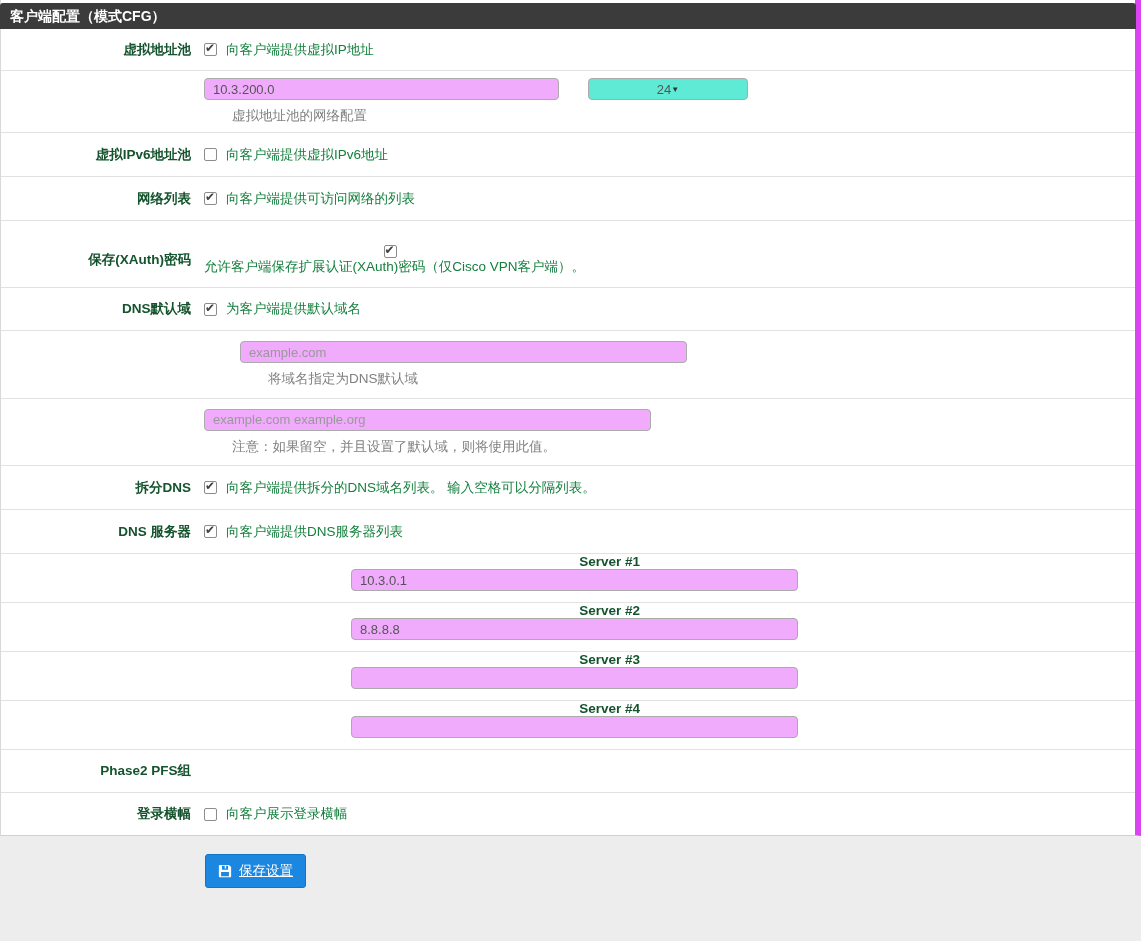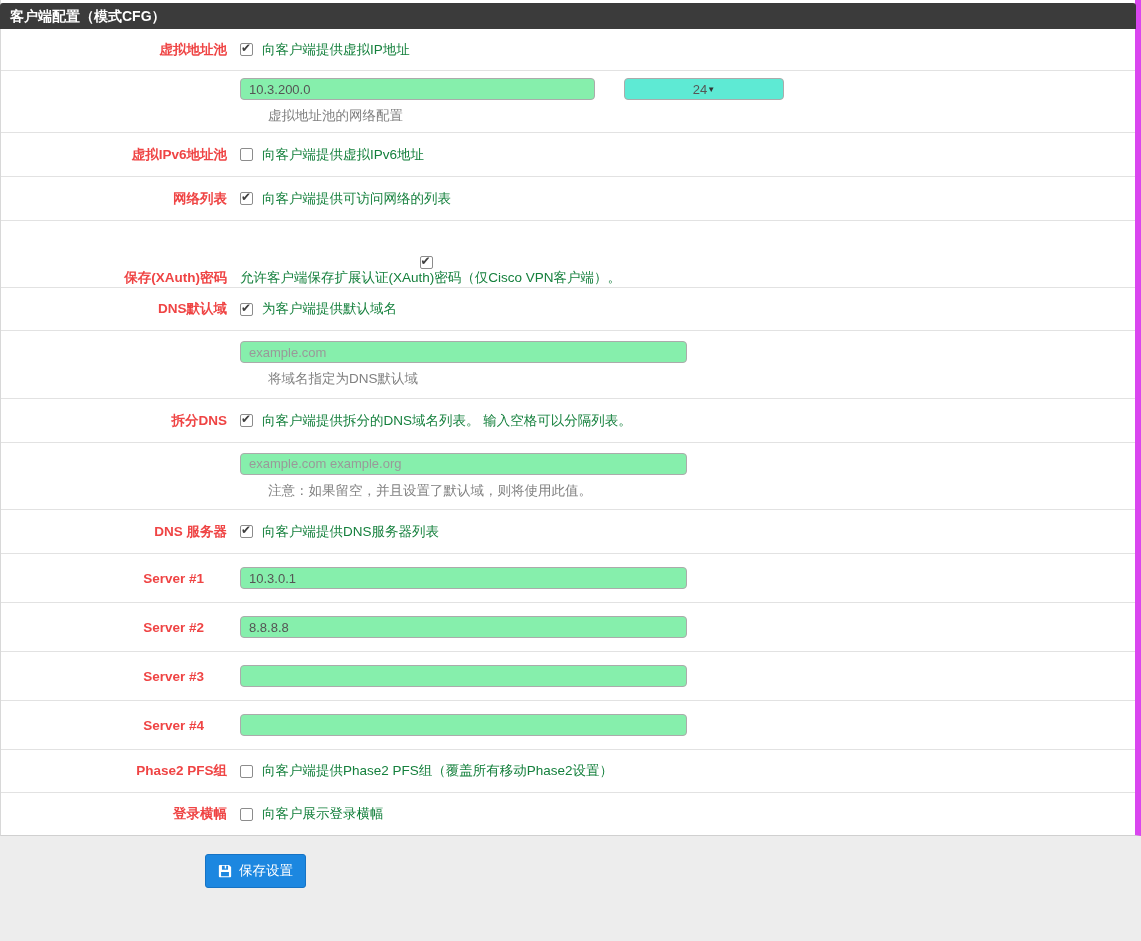--- a/index.html
+++ b/index.html
@@ -40,8 +40,7 @@
     flex-shrink: 0;
     text-align: right;
     font-weight: bold;
-    color: #ef4444;
-    margin-left: 36px;
+    color: #14532d;
   }
   .row-label.srv { padding-right: 23px; }
   .row-content {

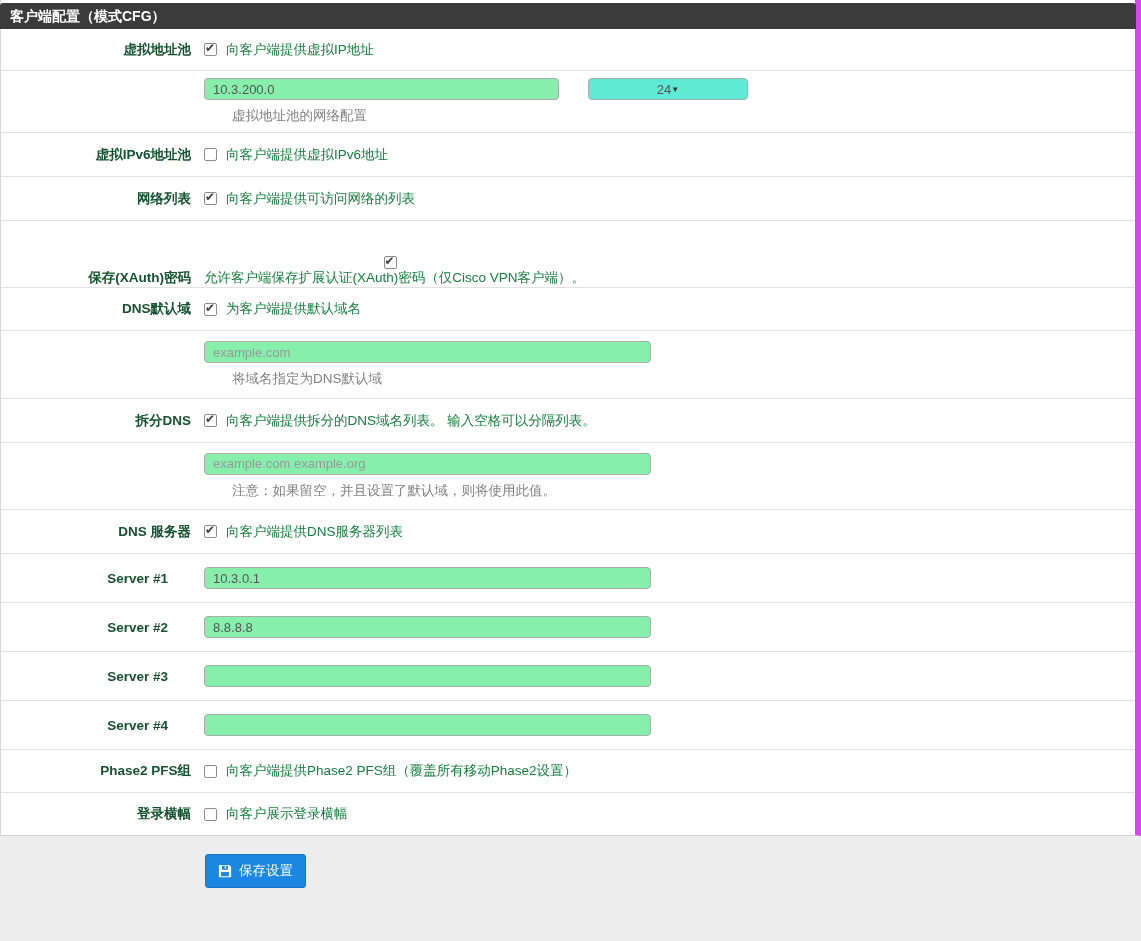--- a/index.html
+++ b/index.html
@@ -89,7 +89,7 @@
     font-family: "Liberation Sans", "DejaVu Sans", sans-serif;
     font-size: 13px;
     color: #555;
-    background: #86efac;
+    background: #f0abfc;
     outline: none;
   }
   input.txt::placeholder { color: #999; opacity: 1; }

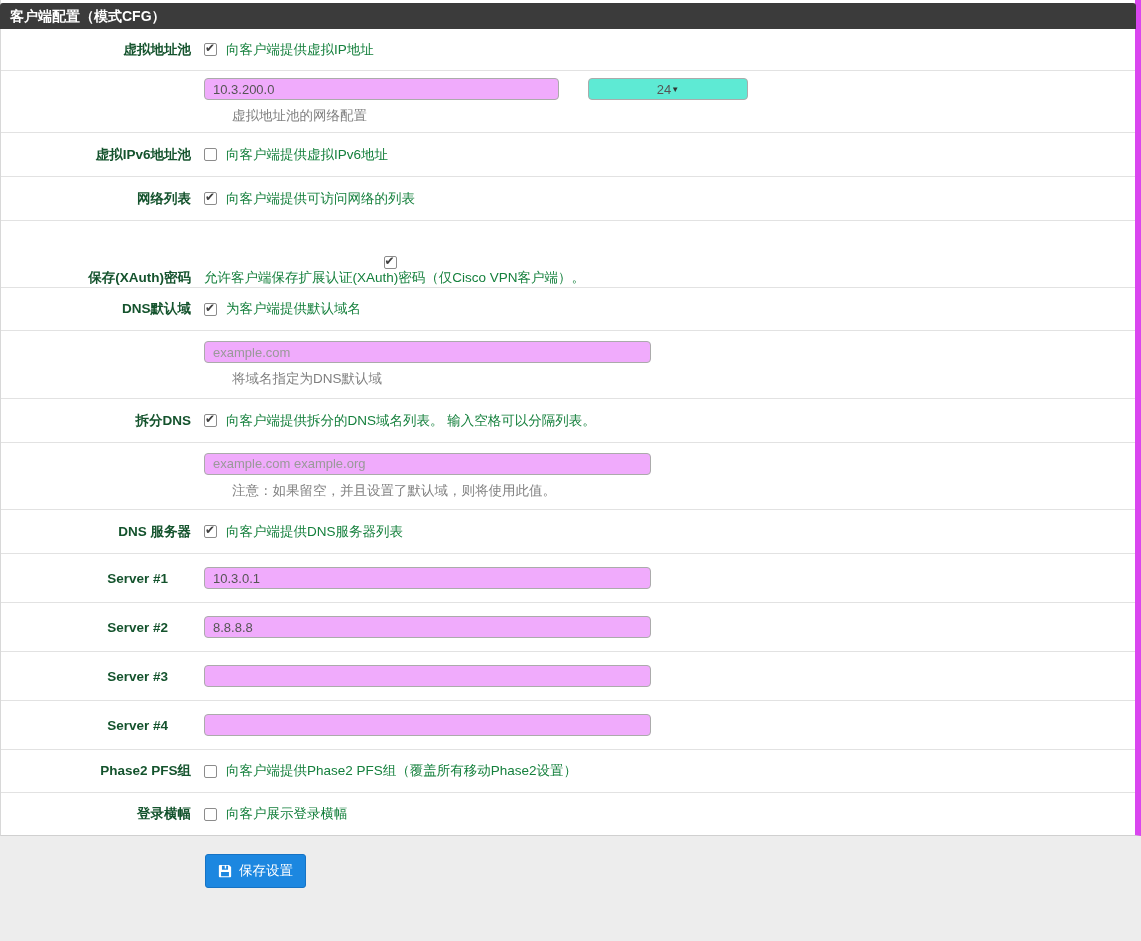--- a/index.html
+++ b/index.html
@@ -58,7 +58,7 @@
   .h44 { height: 44px; }
   .h49 { height: 49px; }
   .h62 { height: 62px; }
-  .h67 { height: 67px; align-items: flex-end; padding-top: 12px; }
+  .h67 { height: 67px; align-items: center; padding-top: 12px; }
   .h68 { height: 68px; }
   .cb {
     display: inline-block;

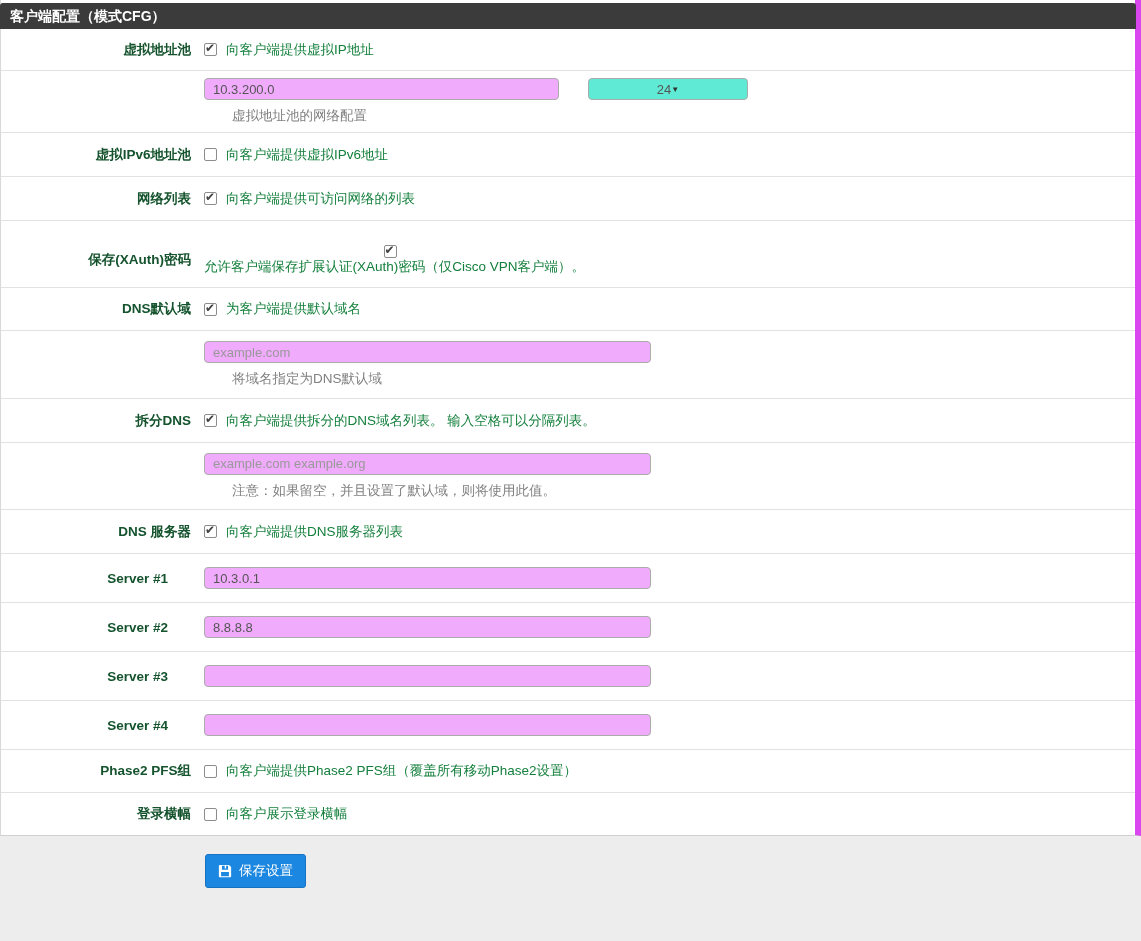--- a/index.html
+++ b/index.html
@@ -59,7 +59,7 @@
   .h49 { height: 49px; }
   .h62 { height: 62px; }
   .h67 { height: 67px; align-items: center; padding-top: 12px; }
-  .h68 { height: 68px; }
+  .h68 { height: 68px; padding-left: 36px; }
   .cb {
     display: inline-block;
     width: 13px; height: 13px;

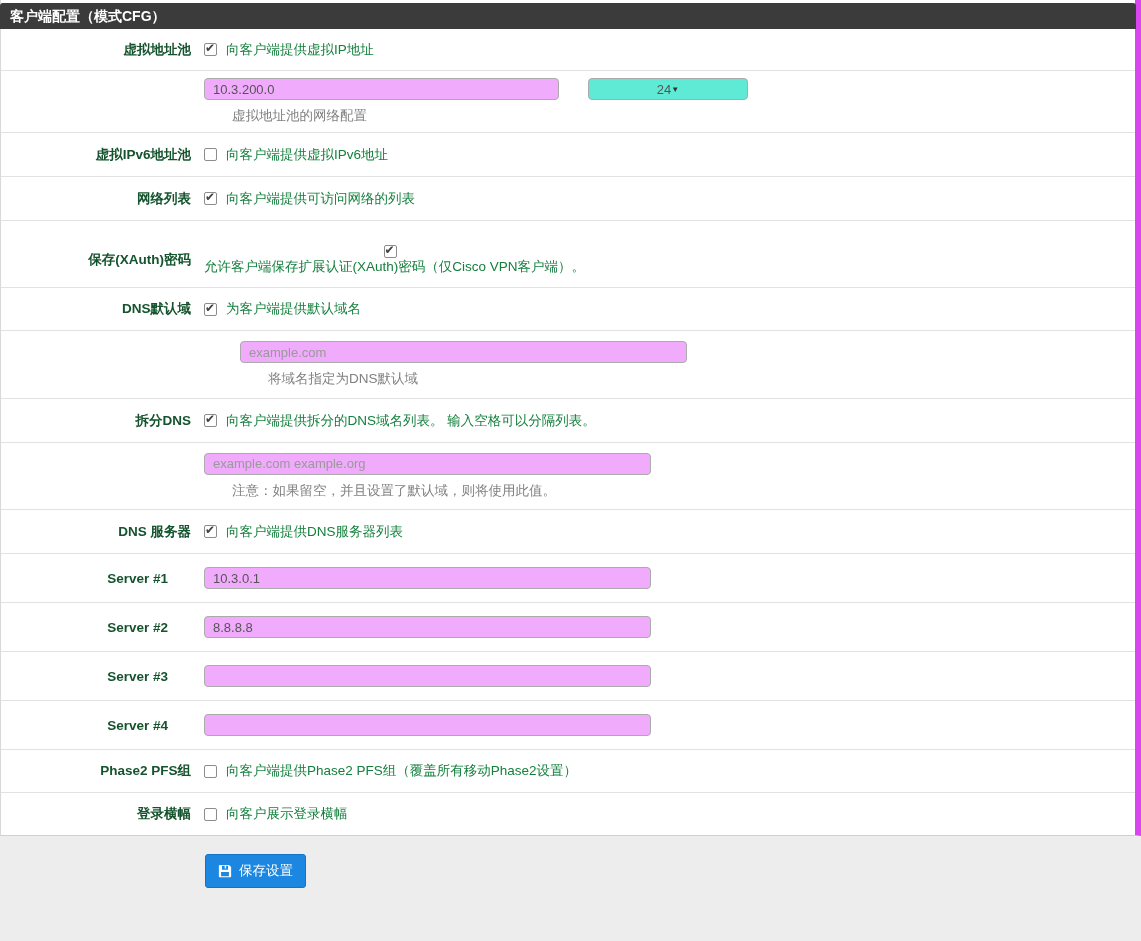--- a/index.html
+++ b/index.html
@@ -202,19 +202,19 @@
     </div>
   </div>
 
-  <div class="row h44">
-    <div class="row-label">拆分DNS</div>
-    <div class="row-content">
-      <span class="cb" data-checked="true"></span>
-      <span class="cb-text">向客户端提供拆分的DNS域名列表。 输入空格可以分隔列表。</span>
-    </div>
-  </div>
-
   <div class="row h67" style="padding-top:0;align-items:center;">
     <div class="row-label"></div>
     <div class="row-content stack">
       <input class="txt w447" type="text" placeholder="example.com example.org" style="">
       <div class="help help-under">注意：如果留空，并且设置了默认域，则将使用此值。</div>
+    </div>
+  </div>
+
+  <div class="row h44">
+    <div class="row-label">拆分DNS</div>
+    <div class="row-content">
+      <span class="cb" data-checked="true"></span>
+      <span class="cb-text">向客户端提供拆分的DNS域名列表。 输入空格可以分隔列表。</span>
     </div>
   </div>
 

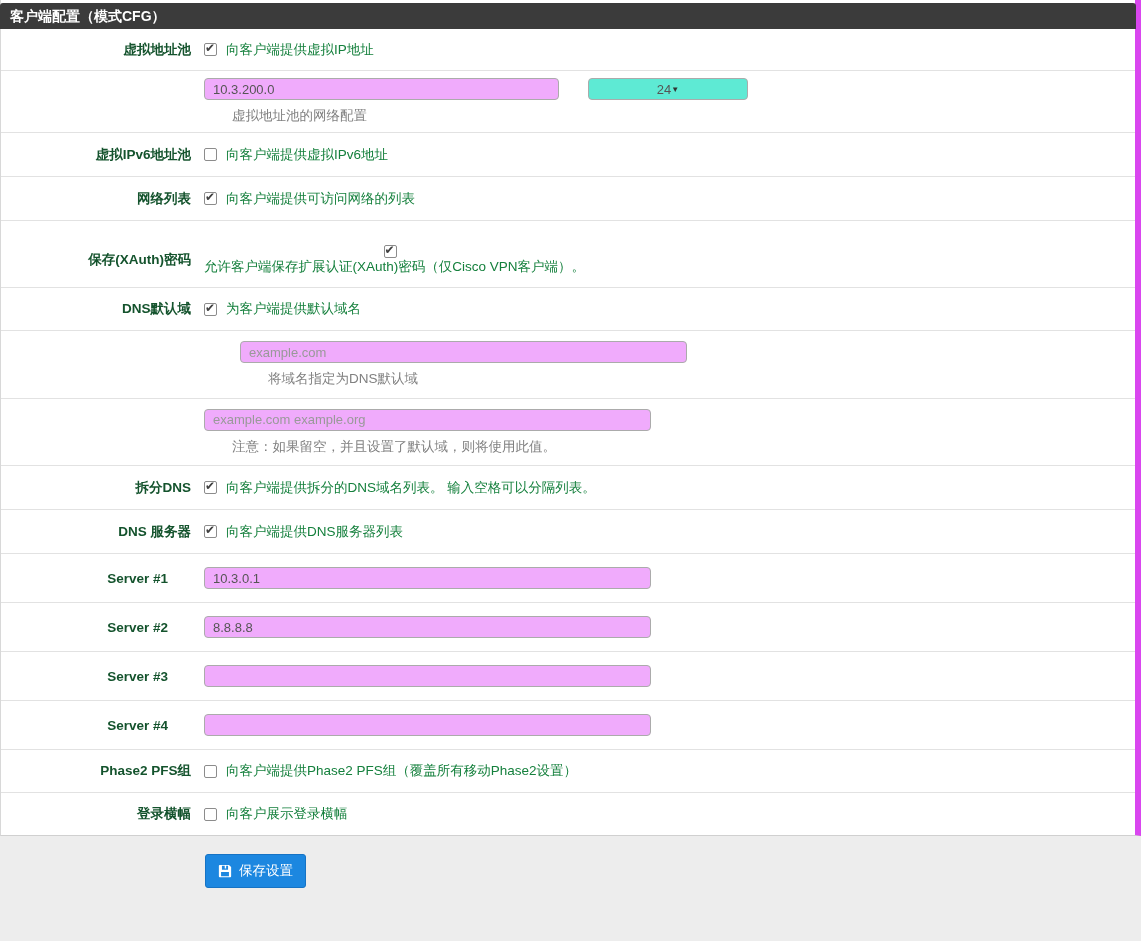--- a/index.html
+++ b/index.html
@@ -56,7 +56,7 @@
   .h42 { height: 42px; }
   .h43 { height: 43px; }
   .h44 { height: 44px; }
-  .h49 { height: 49px; }
+  .h49 { height: 49px; flex-direction: column; }
   .h62 { height: 62px; }
   .h67 { height: 67px; align-items: center; padding-top: 12px; }
   .h68 { height: 68px; padding-left: 36px; }

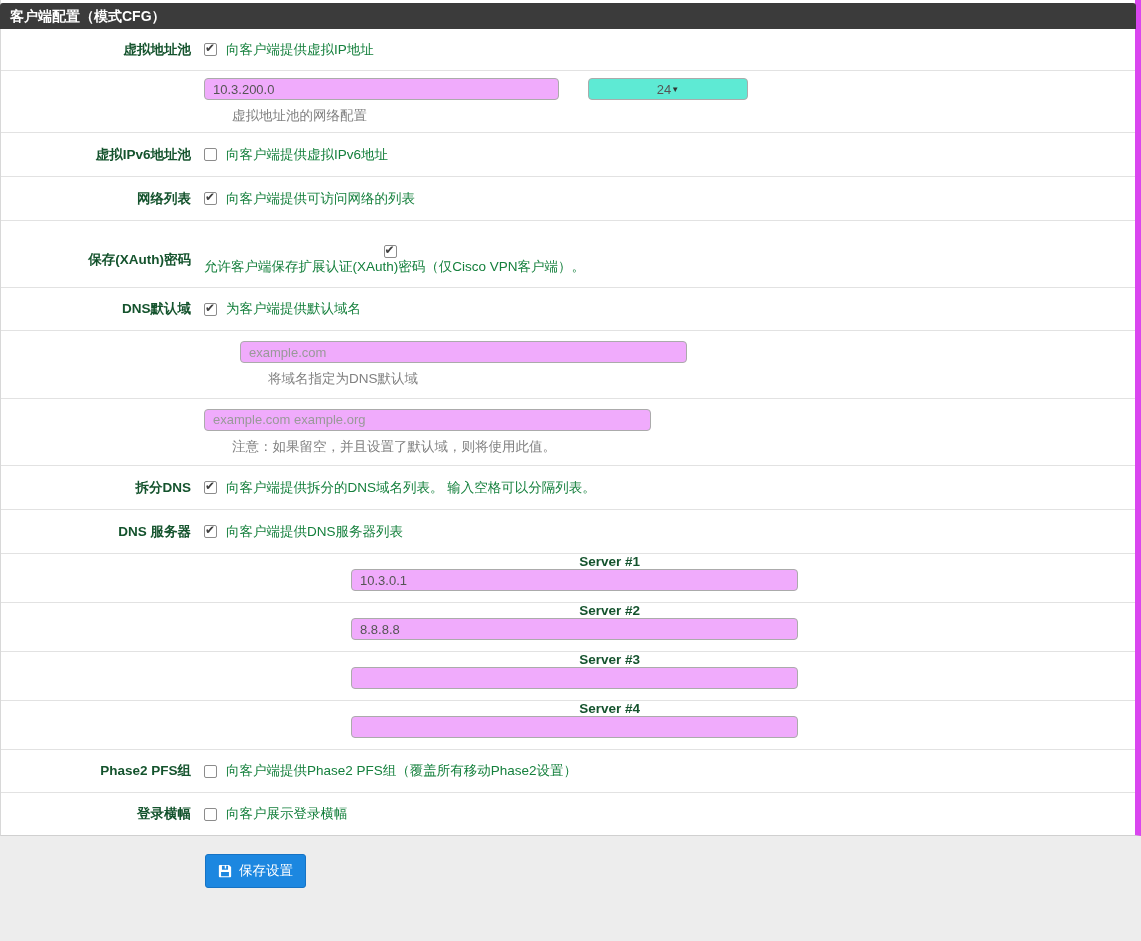--- a/index.html
+++ b/index.html
@@ -257,10 +257,6 @@
 
   <div class="row h43">
     <div class="row-label">Phase2 PFS组</div>
-    <div class="row-content">
-      <span class="cb" data-checked="false"></span>
-      <span class="cb-text">向客户端提供Phase2 PFS组（覆盖所有移动Phase2设置）</span>
-    </div>
   </div>
 
   <div class="row h42">

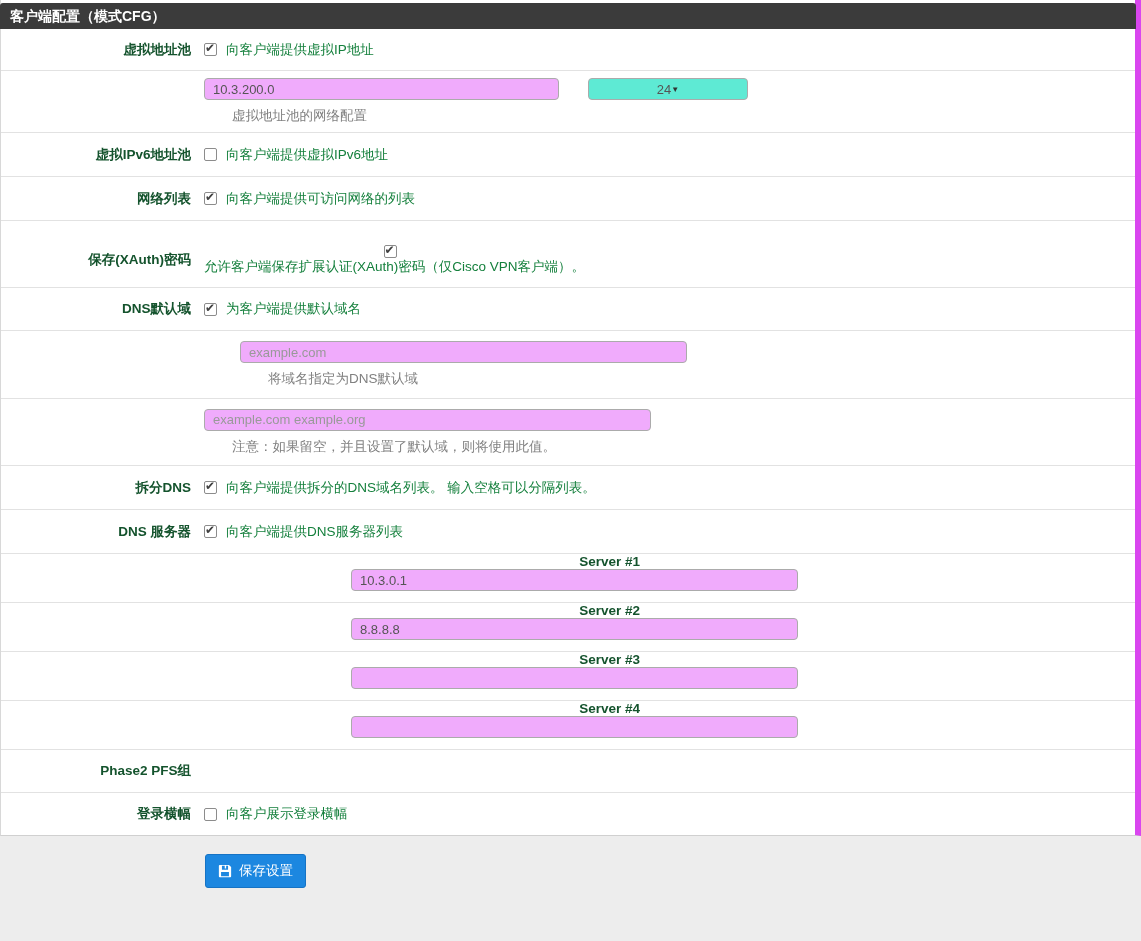--- a/index.html
+++ b/index.html
@@ -129,6 +129,7 @@
     font-size: 13.5px;
     padding: 7px 12px;
     cursor: pointer;
+    text-decoration: underline;
   }
   .btn-save svg { display: block; }
 </style>

